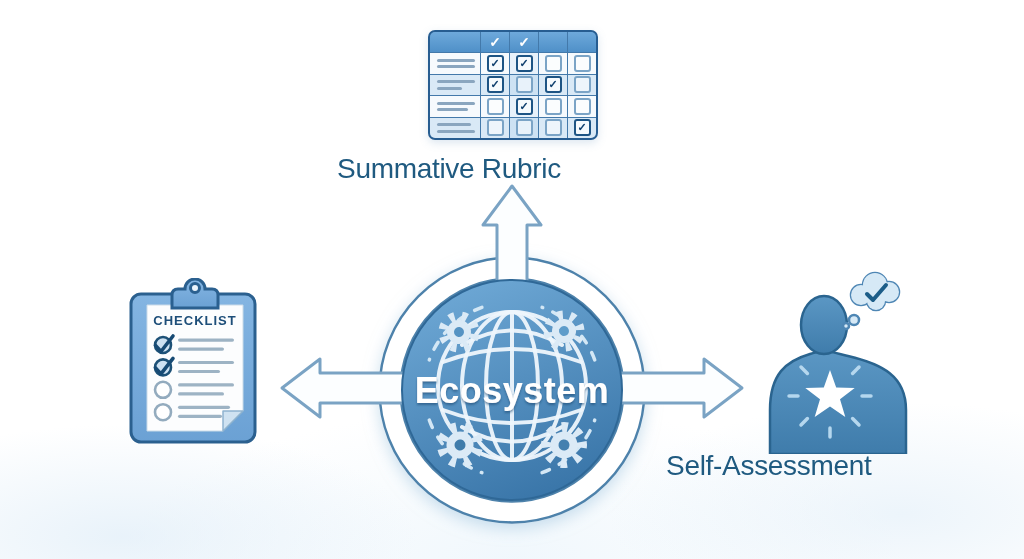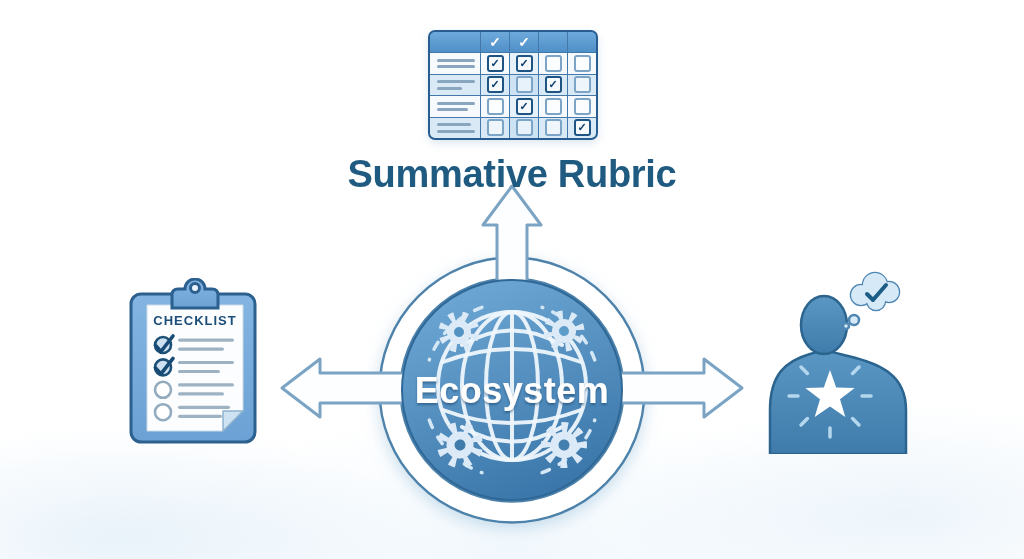--- a/index.html
+++ b/index.html
@@ -17,8 +17,8 @@
 
   
   .node-label{
-    position:absolute;font-weight:700;font-size:38px;line-height:1.1;
-    color:#1f5a80;text-align:center;letter-spacing:-0.3px;width:350px;
+    position:absolute;font-weight:400;font-size:28px;line-height:1.1;
+    color:#1f5a80;text-align:left;letter-spacing:-0.3px;width:350px;
   }
   .label-top{left:337px;top:154px;}
   .label-left{left:25px;top:451px;}

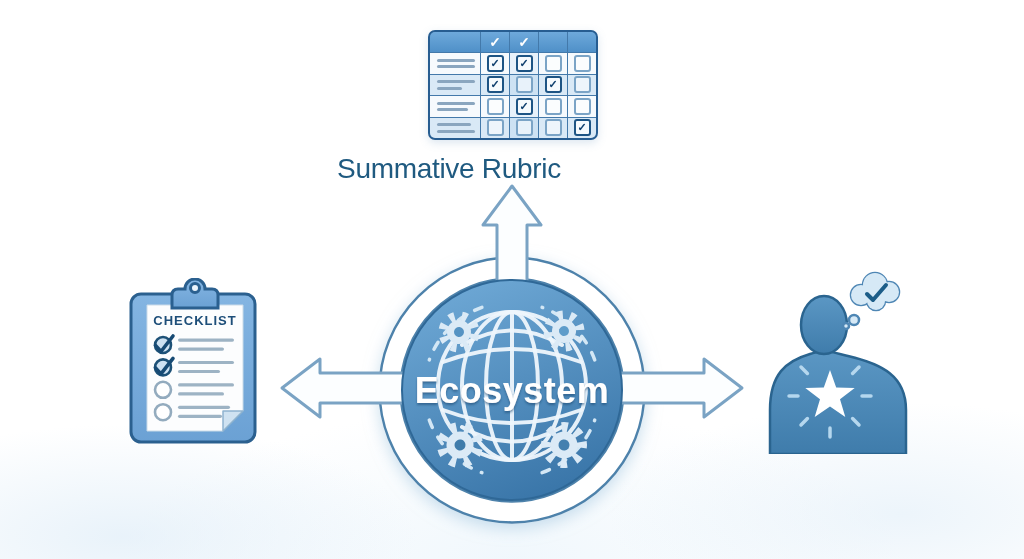--- a/index.html
+++ b/index.html
@@ -300,6 +300,7 @@
   </svg>
 
   <div class="node-label label-top">Summative Rubric</div>
+  <div class="node-label label-right">Self-Assessment</div>
 
 </div>
 

